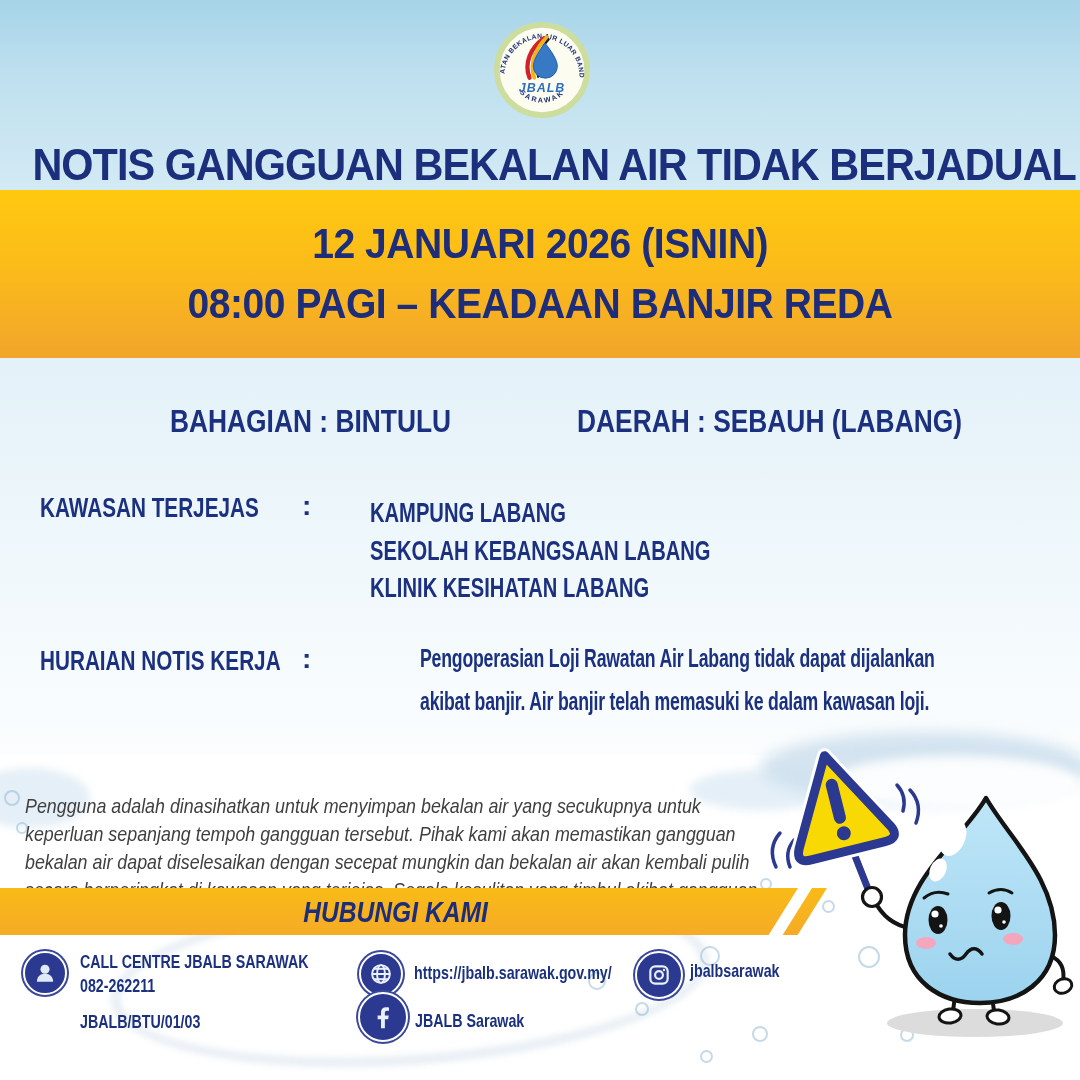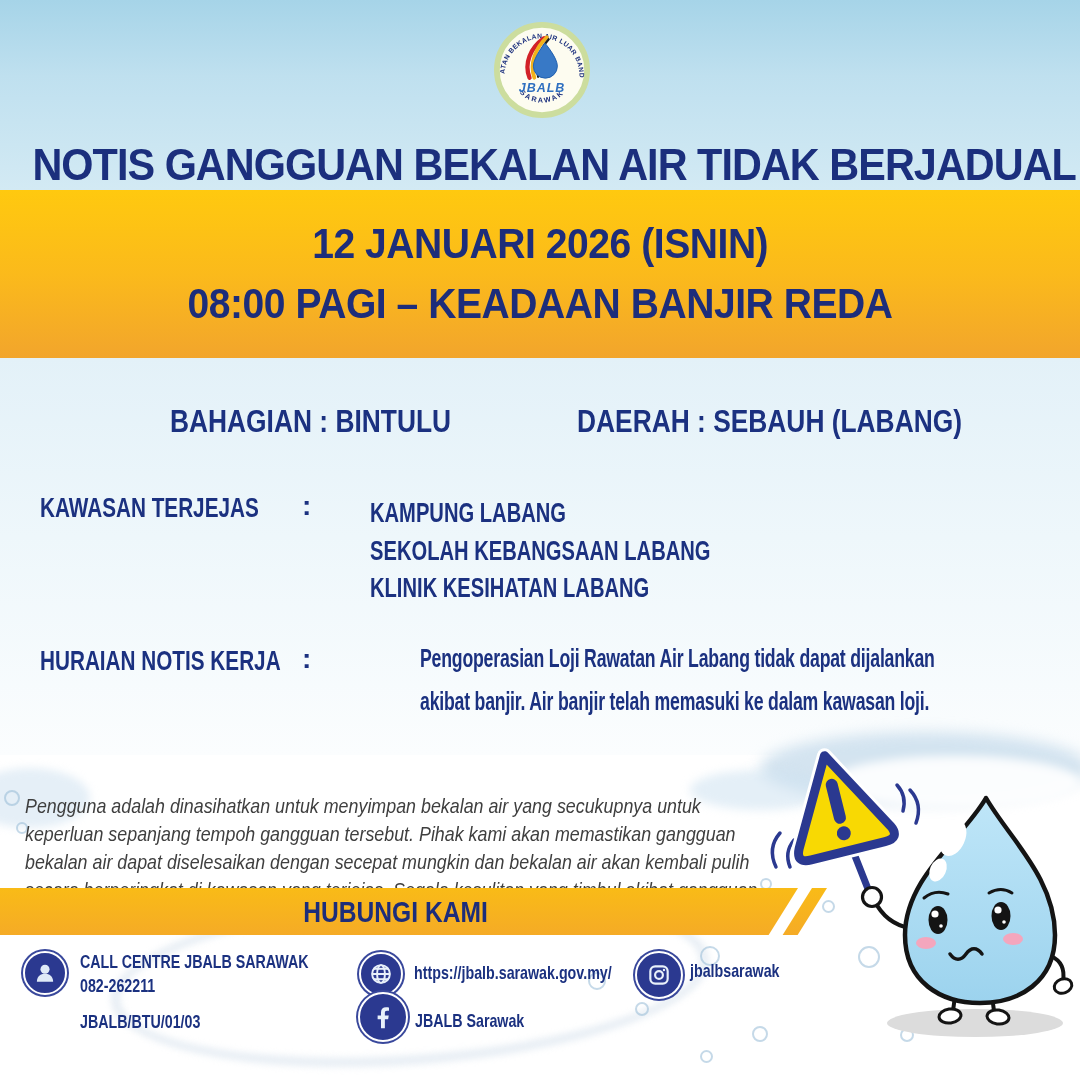--- a/index.html
+++ b/index.html
@@ -40,7 +40,7 @@
   .hubungi-banner{left:0;top:888px;width:790px;height:47px;
     background:linear-gradient(180deg,#f9bb17 0%,#f5ab26 100%);
     clip-path:polygon(0 0,100% 0,calc(100% - 30px) 100%,0 100%);
-    display:flex;align-items:center;justify-content:center;}
+    display:flex;align-items:center;justify-content:center;font-style:italic;}
   .hubungi-label{font-size:30px;font-weight:bold;color:#1d2d7a;
     transform:scaleX(.82);white-space:nowrap;}
   .stripe{position:absolute;top:888px;width:15px;height:47px;

